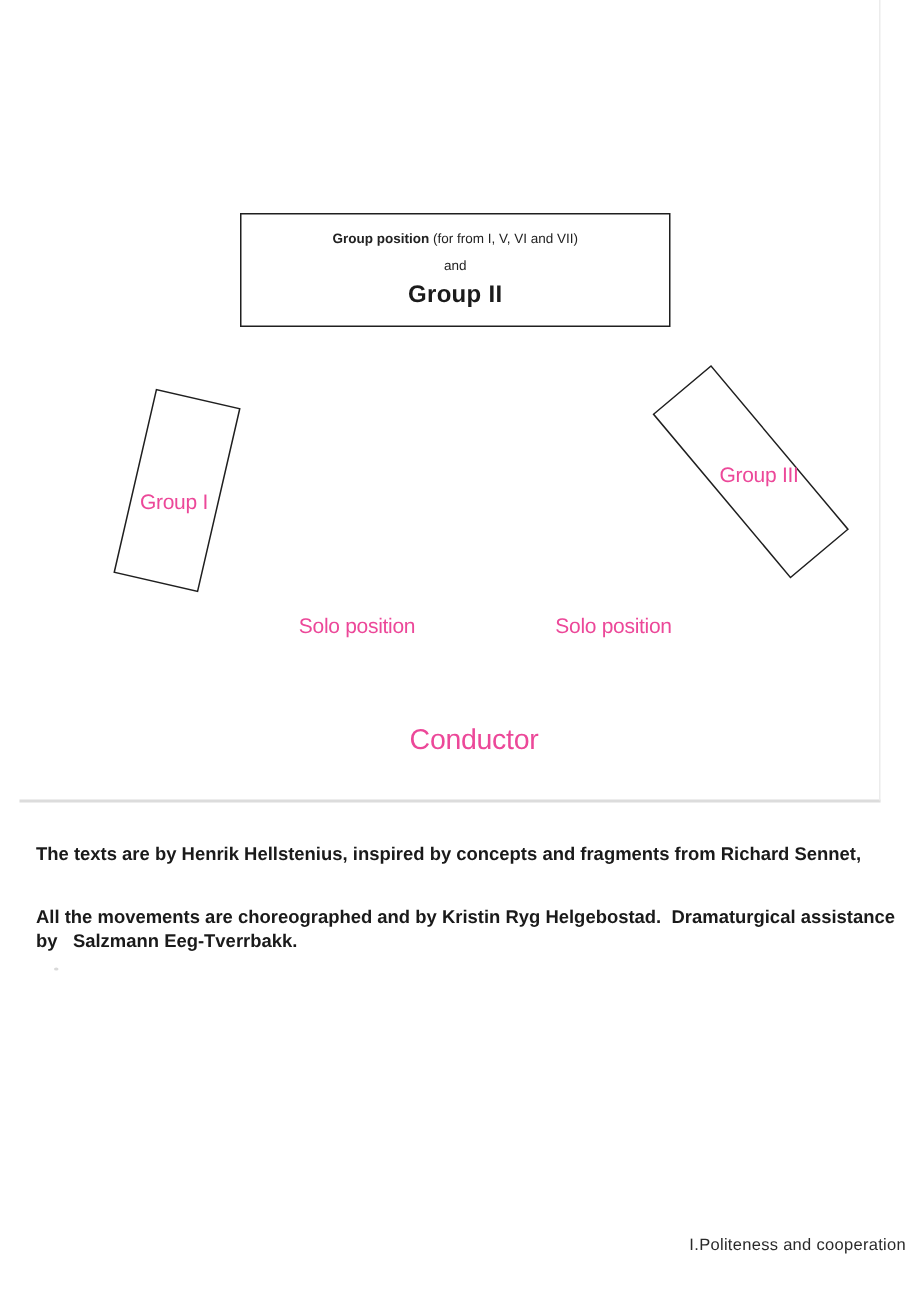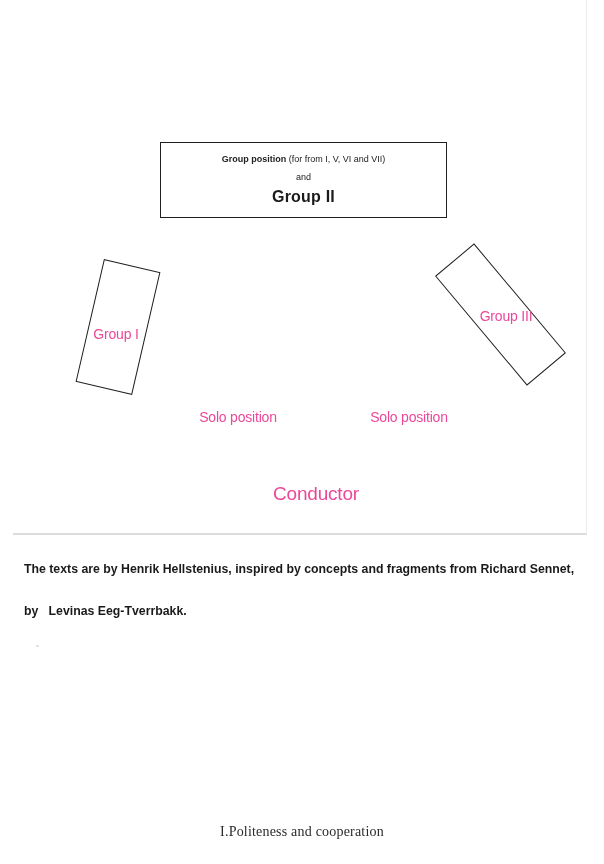--- a/index.html
+++ b/index.html
@@ -171,6 +171,7 @@
   </div>
 
   <div class="credits p2">
+    <div class="cl">All the movements are choreographed and by Kristin Ryg Helgebostad.  Dramaturgical assistance</div>
     <div class="cl">by   Levinas Eeg-Tverrbakk.</div>
   </div>
 

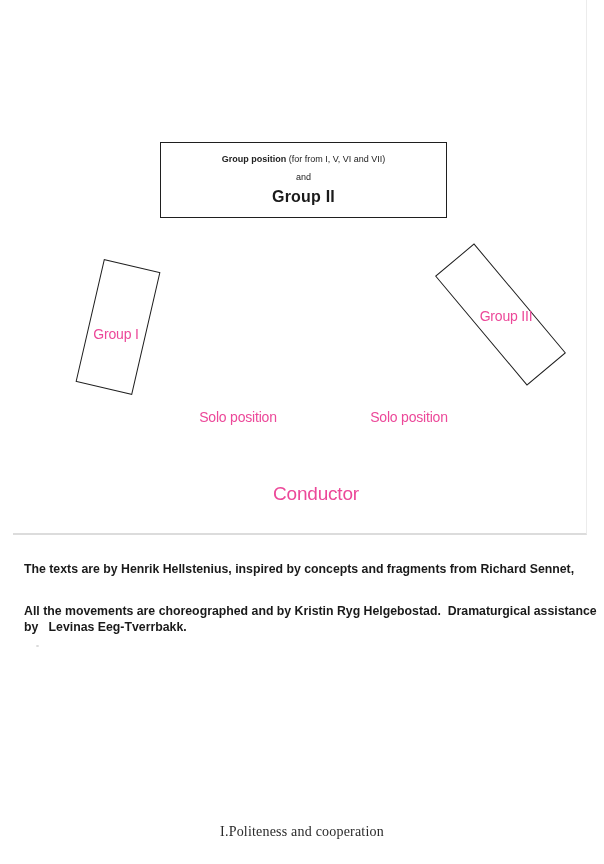--- a/index.html
+++ b/index.html
@@ -172,7 +172,7 @@
 
   <div class="credits p2">
     <div class="cl">All the movements are choreographed and by Kristin Ryg Helgebostad.  Dramaturgical assistance</div>
-    <div class="cl">by   Levinas Eeg-Tverrbakk.</div>
+    <div class="cl">by   Salzmann Eeg-Tverrbakk.</div>
   </div>
 
   <div class="speck"></div>

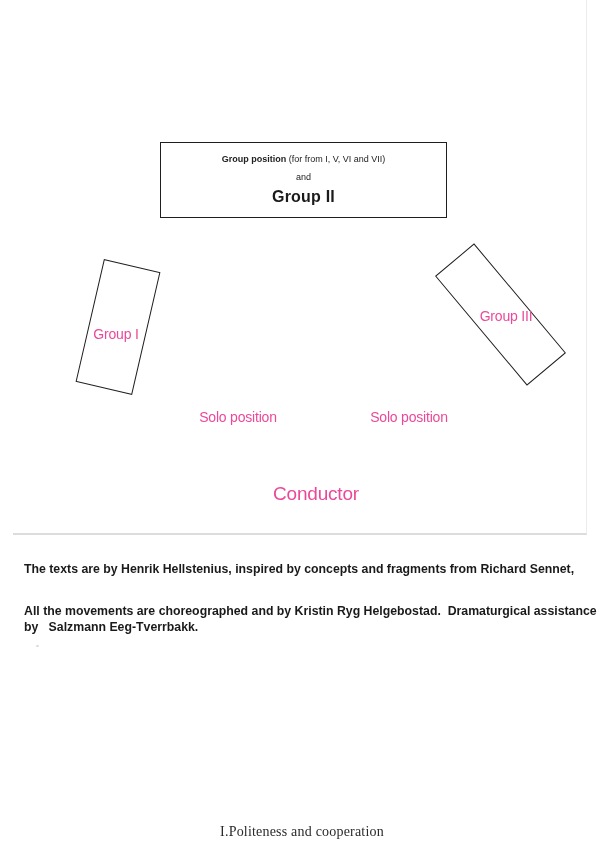--- a/index.html
+++ b/index.html
@@ -134,9 +134,9 @@
     left: 0;
     top: 824px;
     width: 100%;
-    text-align: center;
-    font-family: Liberation Serif, serif;
-    font-size: 14px;
+    text-align: right;
+    font-family: Liberation Sans, sans-serif;
+    font-size: 11px;
     letter-spacing: 0.2px;
     color: #2a2a2a;
   }

